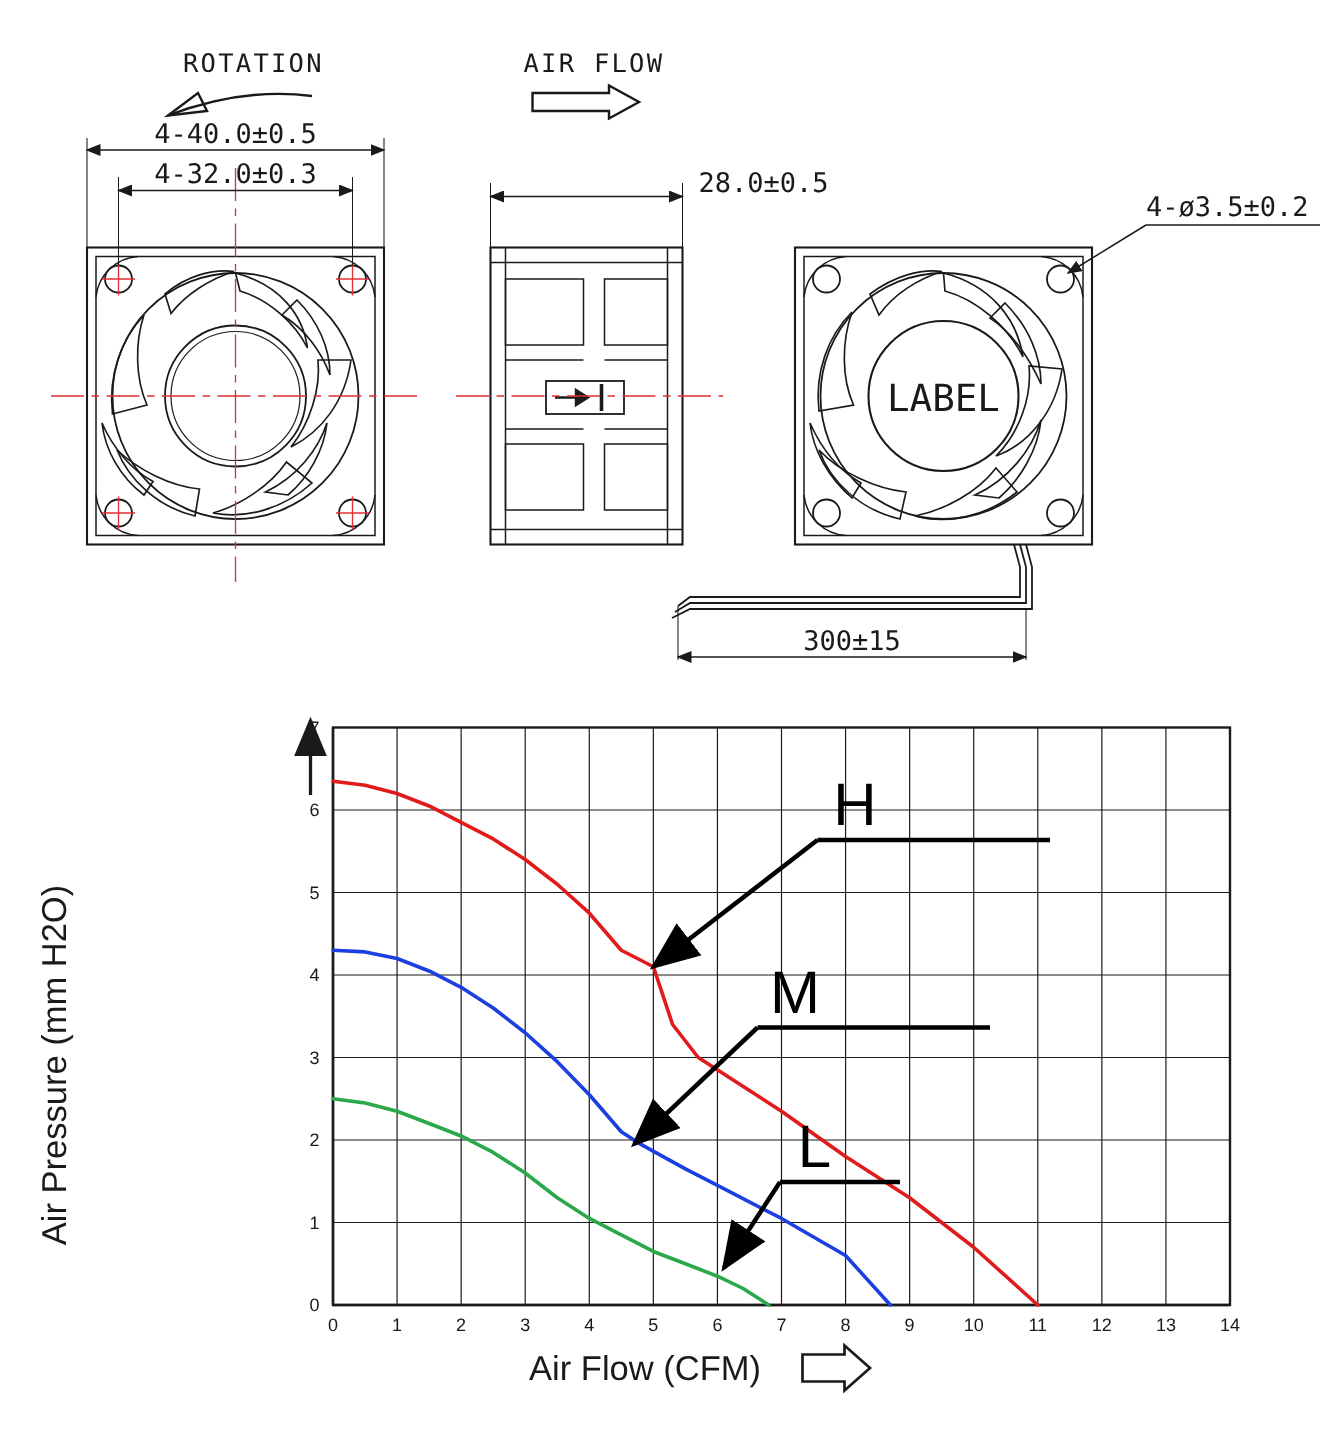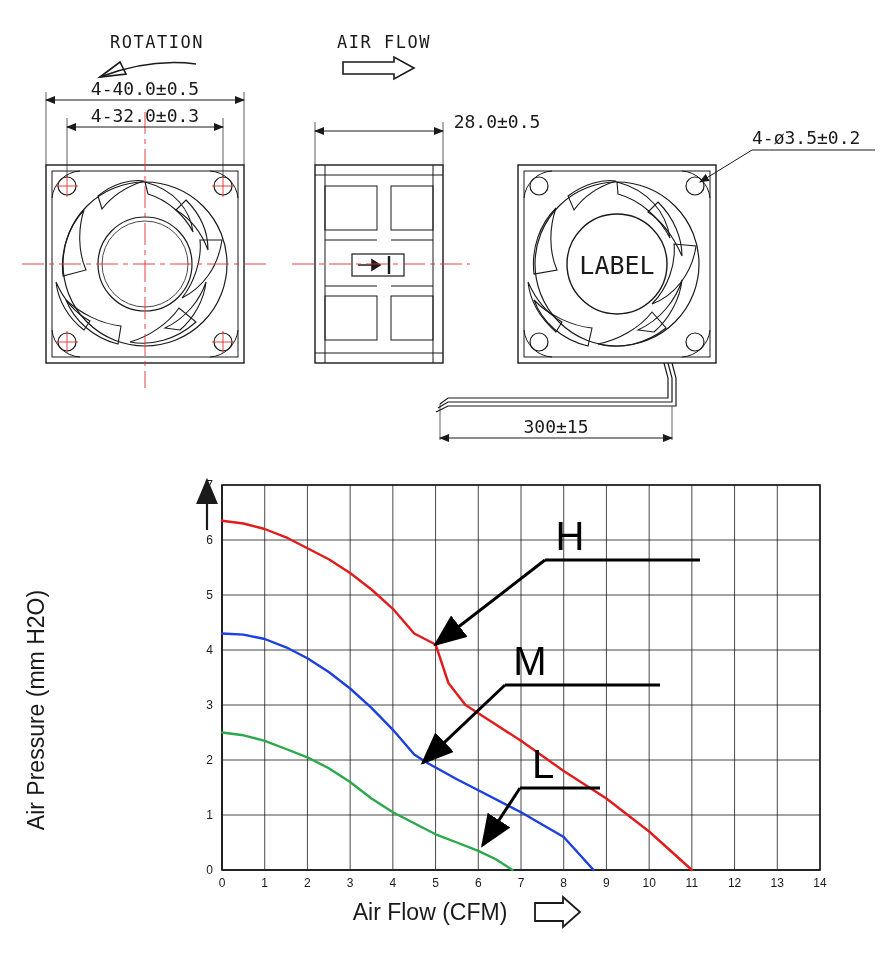--- a/index.html
+++ b/index.html
@@ -25,6 +25,7 @@
     left: 0; top: 0;
     width: 812px;
     height: 470px;
+    padding-left: 12px;
   }
   .chart-area {
     position: absolute;

